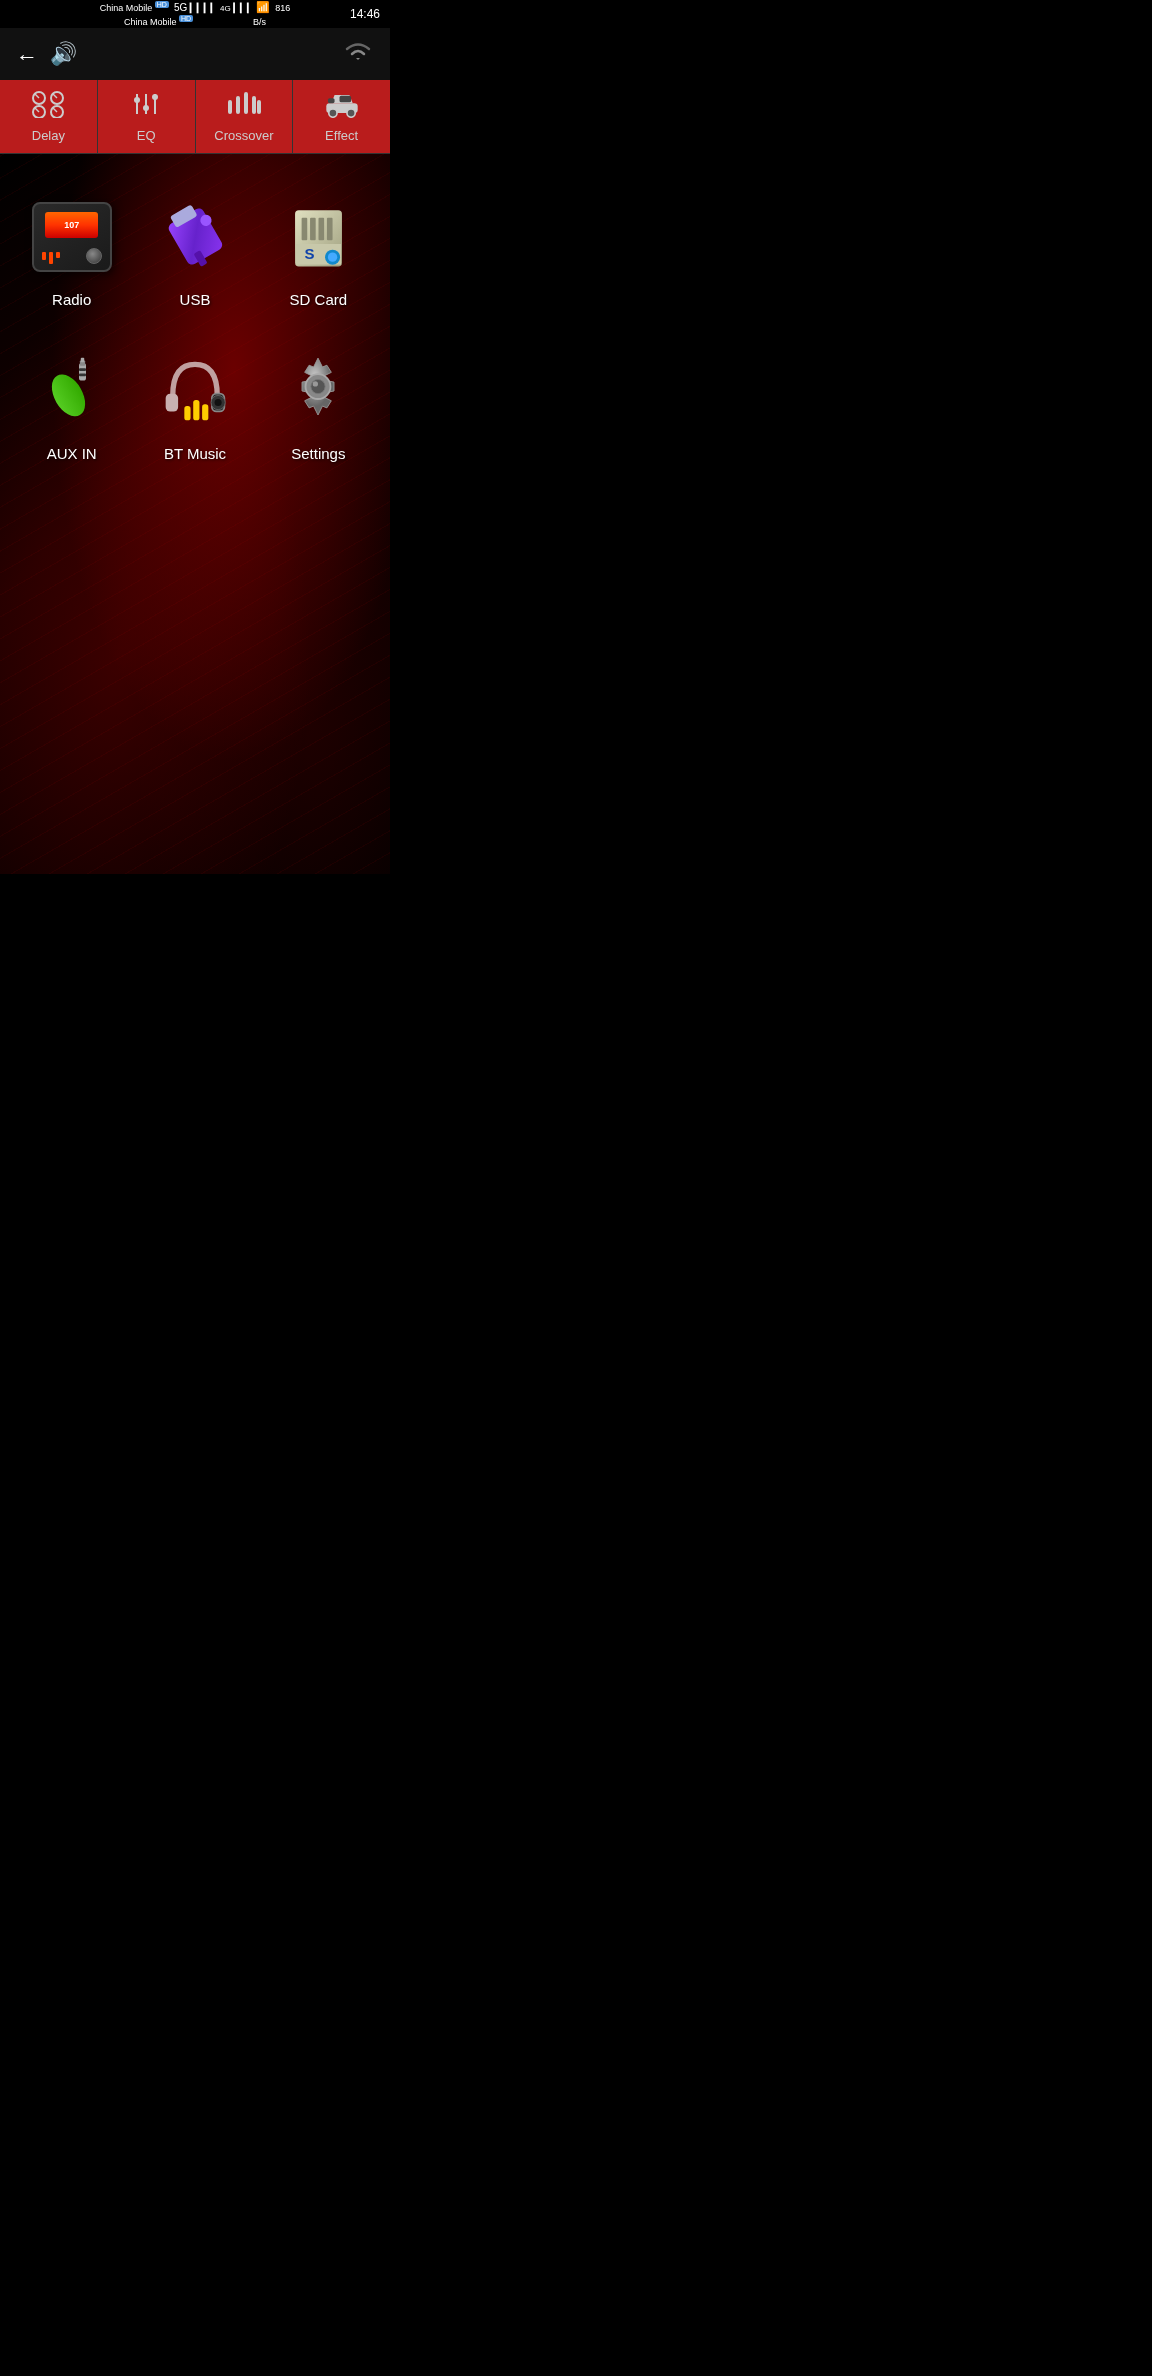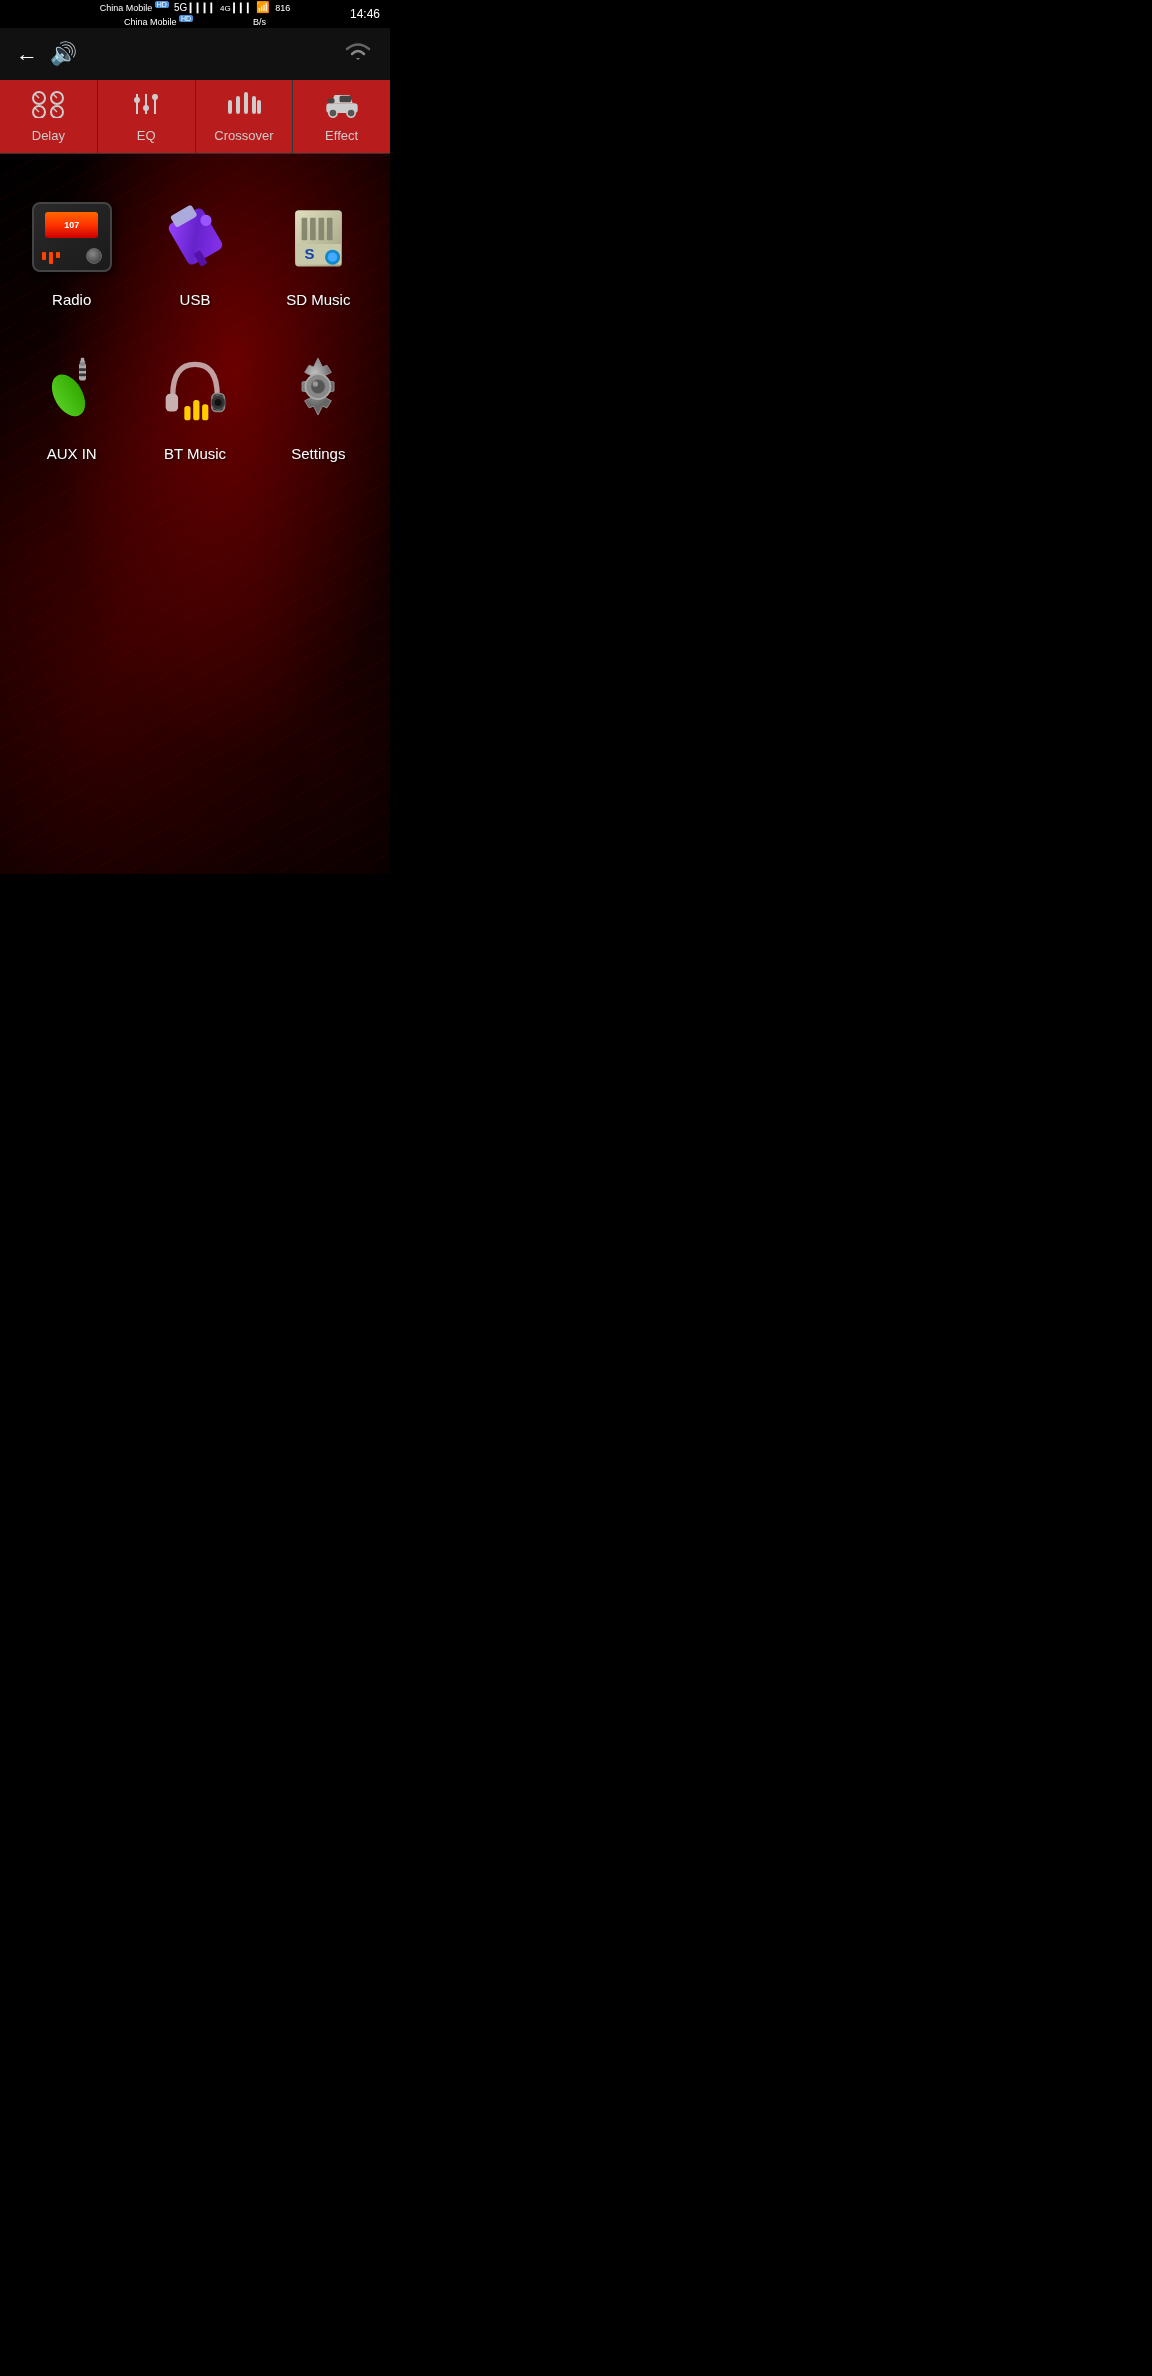--- a/index.html
+++ b/index.html
@@ -404,7 +404,7 @@
           </svg>
         </div>
       </div>
-      <span class="app-label">SD Music</span>
+      <span class="app-label">SD Card</span>
     </div>
 
     <div class="app-item">

